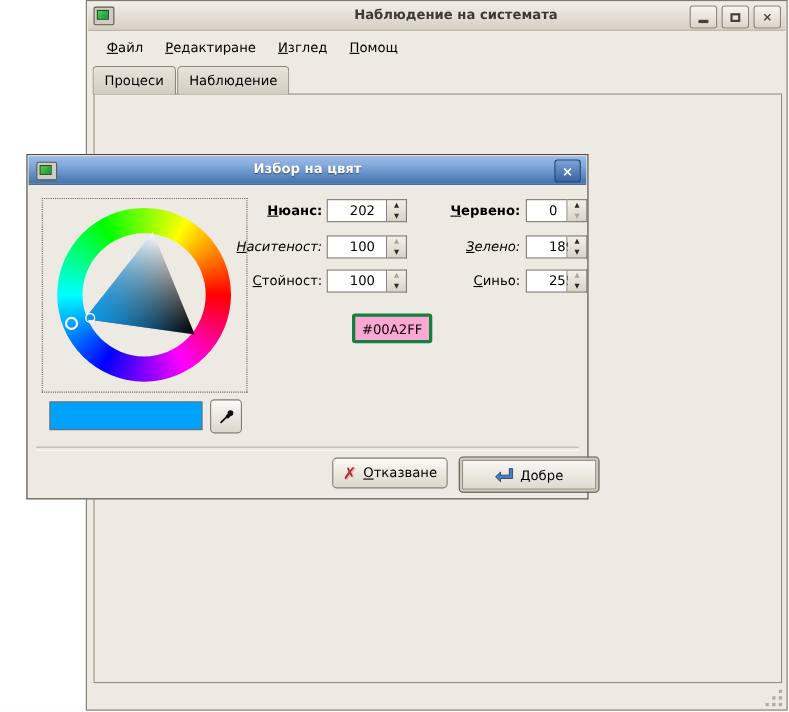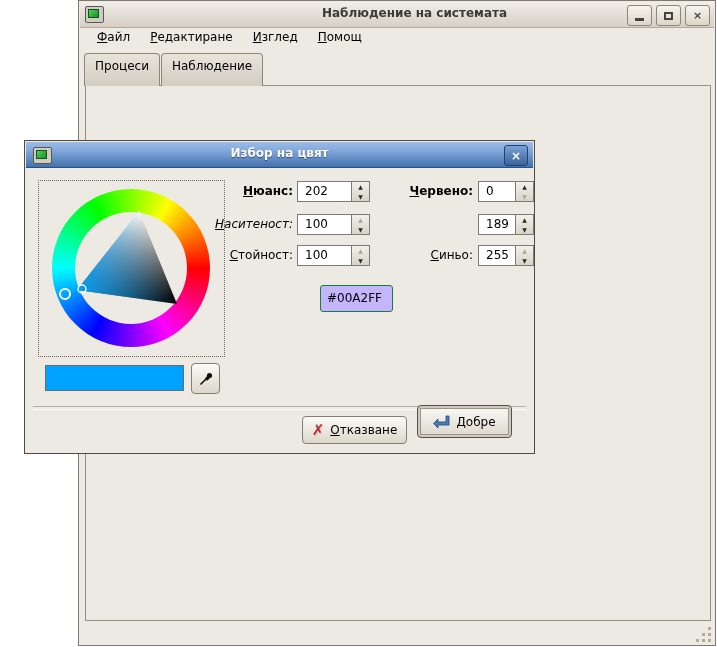--- a/index.html
+++ b/index.html
@@ -23,7 +23,7 @@
   .glyph-min{display:block;width:9px;height:3px;background:#45433d;margin-top:8px;}
   .glyph-max{display:block;width:9px;height:8px;border:2px solid #45433d;box-sizing:border-box;}
 
-  .mw-menubar{position:absolute;left:6px;top:27px;right:2px;height:24px;display:flex;align-items:flex-start;gap:8px;padding-left:6px;}
+  .mw-menubar{position:absolute;left:6px;top:27px;right:2px;height:24px;display:flex;align-items:flex-end;gap:8px;padding-left:6px;}
   .menu-item{padding:2px 6px;cursor:default;}
   .menu-item u{text-decoration:underline;}
 

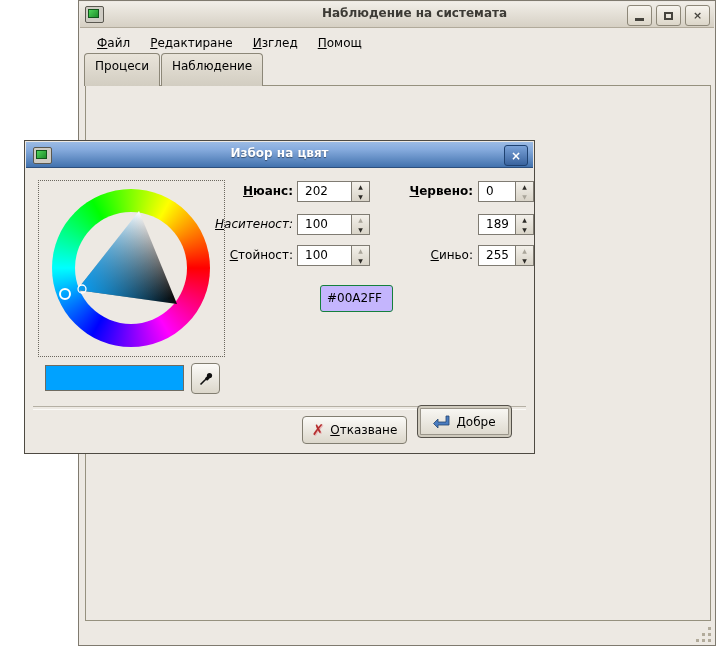--- a/index.html
+++ b/index.html
@@ -27,7 +27,7 @@
   .menu-item{padding:2px 6px;cursor:default;}
   .menu-item u{text-decoration:underline;}
 
-  .tabbar{position:absolute;left:5px;top:52px;height:33px;display:flex;z-index:3;}
+  .tabbar{position:absolute;left:5px;top:52px;height:33px;display:flex;align-items:flex-end;z-index:3;}
   .tab{padding:5px 10px 6px 10px;border:1px solid #8c8778;border-bottom:none;
     background:linear-gradient(#e9e4da,#d2cdc1);margin-right:1px;border-radius:4px 4px 0 0;}
   .tab.active{background:#f0ece5;border-top:3px solid #5489ce;padding-top:6px;padding-bottom:8px;position:relative;top:1px;}

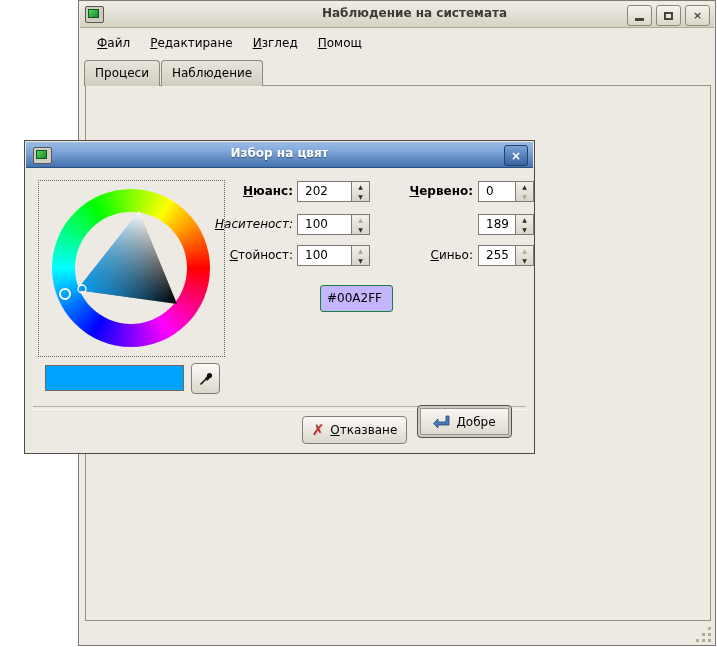--- a/index.html
+++ b/index.html
@@ -93,7 +93,7 @@
   .lab-col-r{left:300px;width:148px;}
   .row1{top:43px;font-weight:bold;} .row2{top:76px;font-style:italic;} .row3{top:107px;}
   .spin-entry{position:absolute;height:21px;background:#fff;border:1px solid #7f7b72;box-sizing:border-box;
-    padding-left:7px;line-height:19px;}
+    padding-left:20px;line-height:19px;}
   .ent-col-l{left:272px;width:55px;}
   .ent-col-r{left:453px;width:38px;}
   .erow1{top:40px;} .erow2{top:73px;} .erow3{top:104px;}

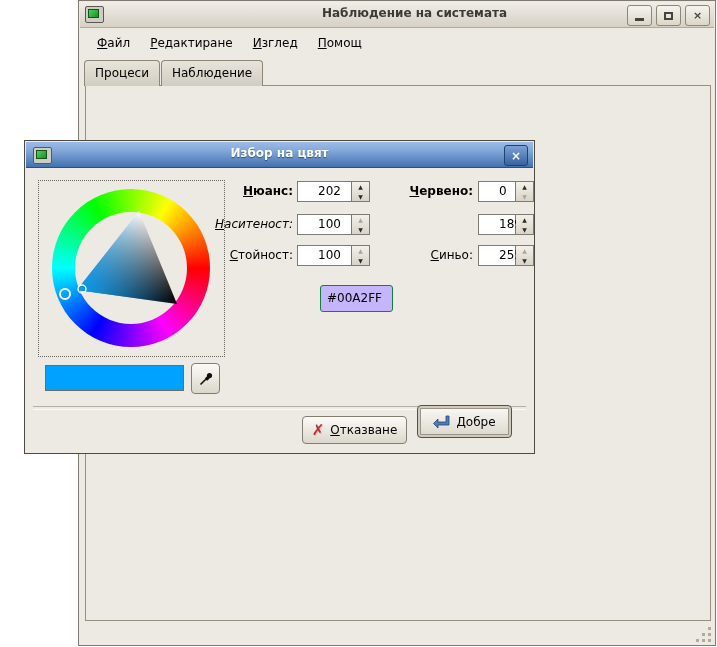--- a/index.html
+++ b/index.html
@@ -287,6 +287,7 @@
         <span class="dis">▼</span>
       </div>
 
+    <div class="fld-label lab-col-r row2"><span></span><u>З</u><span>елено:</span></div>
     <div class="spin-entry ent-col-r erow2">189</div>
     <div class="spinner sp-col-r erow2">
         <span>▲</span>

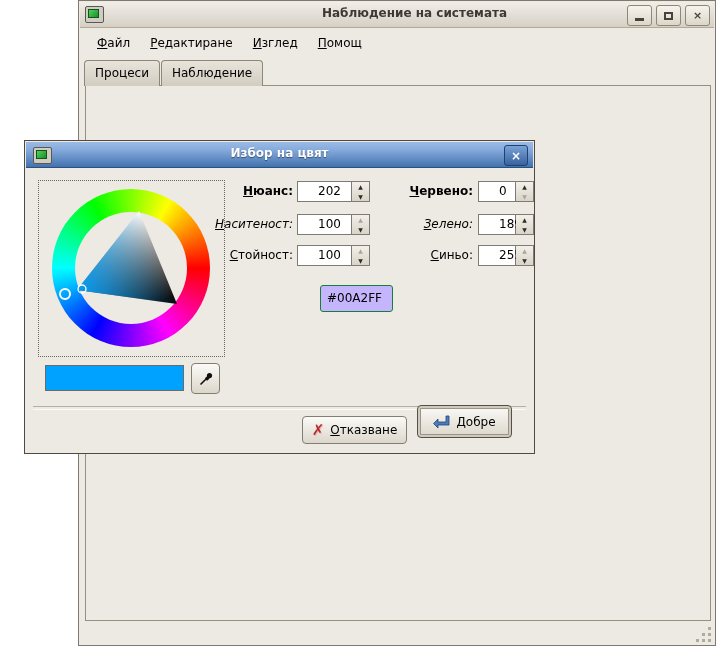--- a/index.html
+++ b/index.html
@@ -104,8 +104,8 @@
   .spinner span.dis{color:#aaa69b;}
 
   .name-label{left:20px;width:270px;top:151px;}
-  .name-entry{position:absolute;left:295px;top:144px;width:73px;height:27px;background:#c4b5fd;
-    border:1px solid #15803d;border-radius:3px;box-sizing:border-box;padding-left:6px;line-height:25px;}
+  .name-entry{position:absolute;left:295px;top:144px;width:73px;height:27px;background:#f9a8d4;
+    border:3px solid #15803d;border-radius:3px;box-sizing:border-box;padding-left:6px;line-height:25px;}
 
   .dlg-sep{position:absolute;left:8px;right:8px;top:265px;height:2px;
     border-top:1px solid #b5b0a4;border-bottom:1px solid #fbfaf7;}

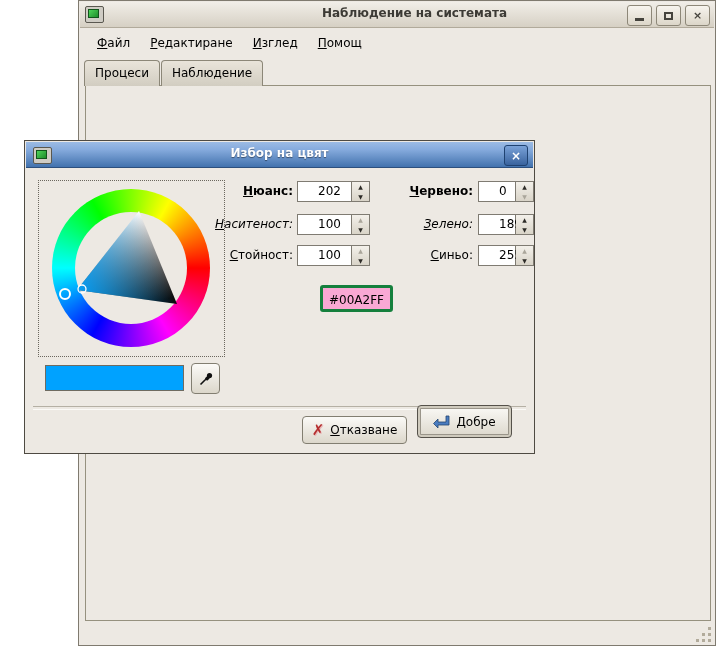--- a/index.html
+++ b/index.html
@@ -114,7 +114,7 @@
     border:1px solid #827e71;border-radius:4px;background:linear-gradient(#fbfaf7,#dcd7cb);box-sizing:border-box;}
   .dlg-btn u{text-decoration:underline;}
   .btn-cancel{left:277px;top:275px;width:105px;height:28px;}
-  .btn-ok{left:392px;top:264px;width:95px;height:33px;border:1px solid #55514a;
+  .btn-ok{left:392px;top:274px;width:128px;height:33px;border:1px solid #55514a;
     box-shadow:inset 0 0 0 2px #cfcabd, inset 0 0 0 3px #9a958a;}
   .x-icon{color:#b52f2f;font-weight:bold;font-size:15px;line-height:15px;text-shadow:1px 1px 0 #e8b9b9;}
 </style>

